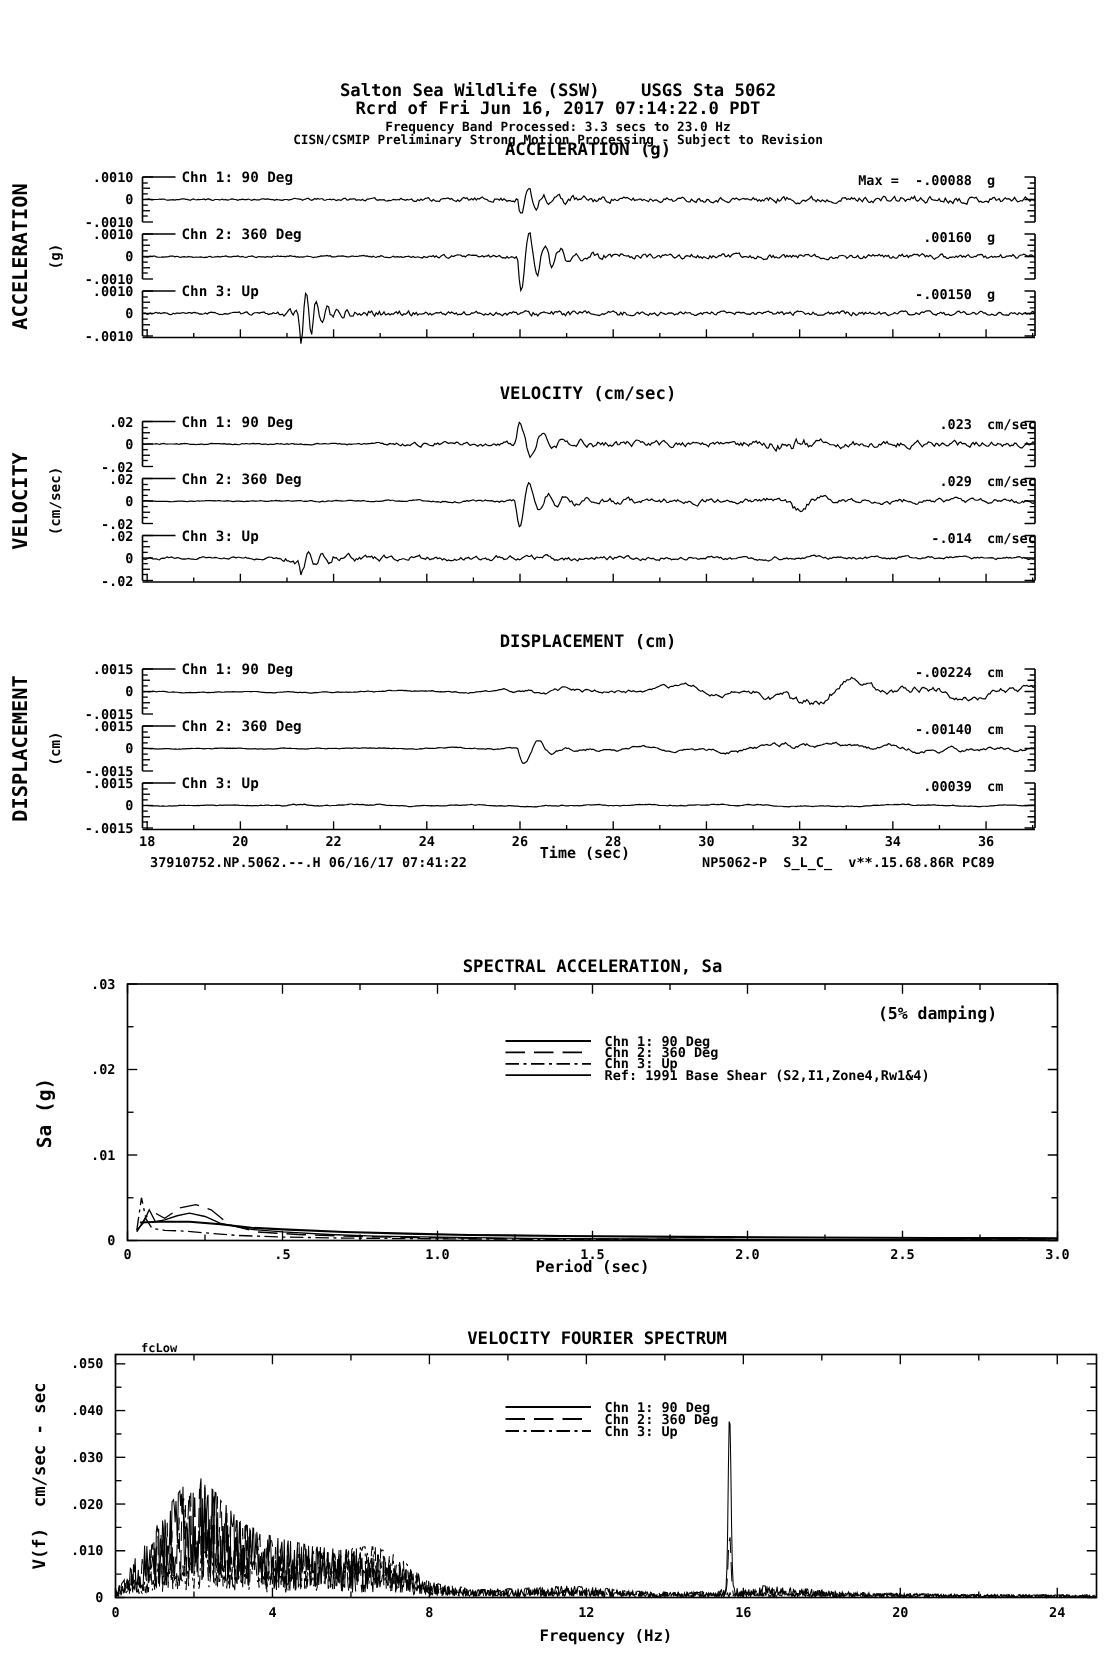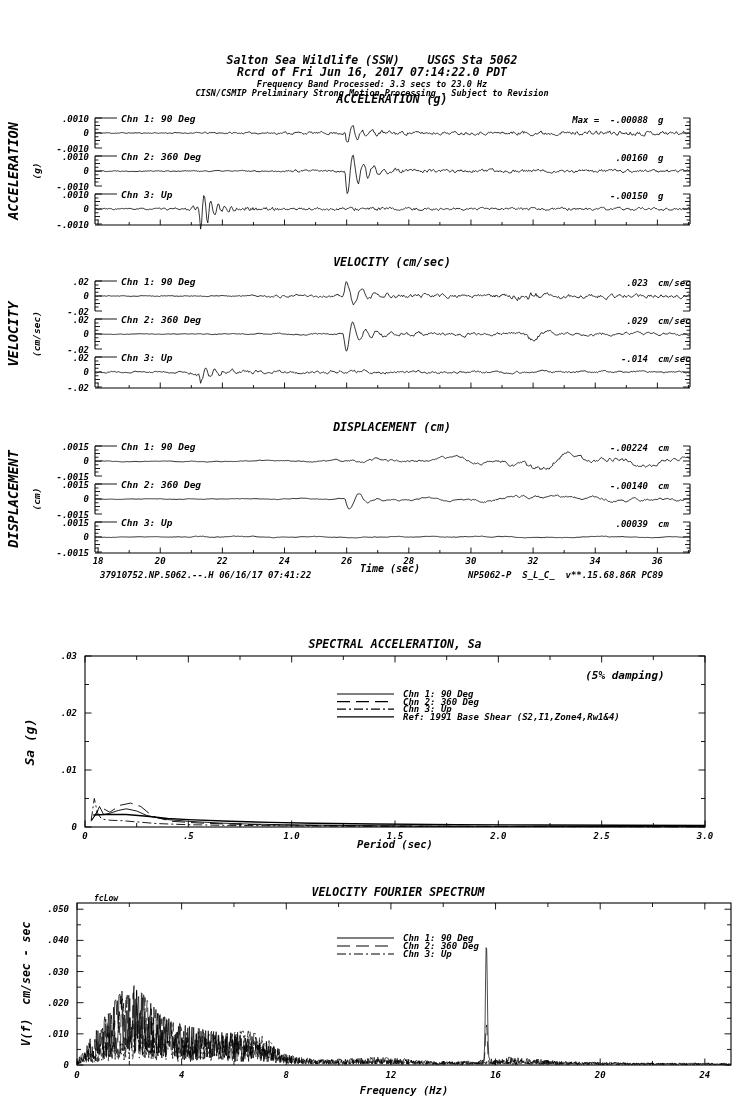--- a/index.html
+++ b/index.html
@@ -3,7 +3,7 @@
 <meta charset="utf-8">
 <style>
   html,body{margin:0;padding:0;background:#fff;}
-  #canvas{position:relative;width:739px;height:1115px;background:#ffffff;overflow:hidden;font-style:italic;}
+  #canvas{position:relative;width:739px;height:1115px;background:#ffffff;overflow:hidden;}
   #plot-svg{position:absolute;left:0;top:0;}
   #plot-svg text{font-family:"DejaVu Sans Mono","Liberation Mono",monospace;font-weight:bold;fill:#000;white-space:pre;}
 </style>

